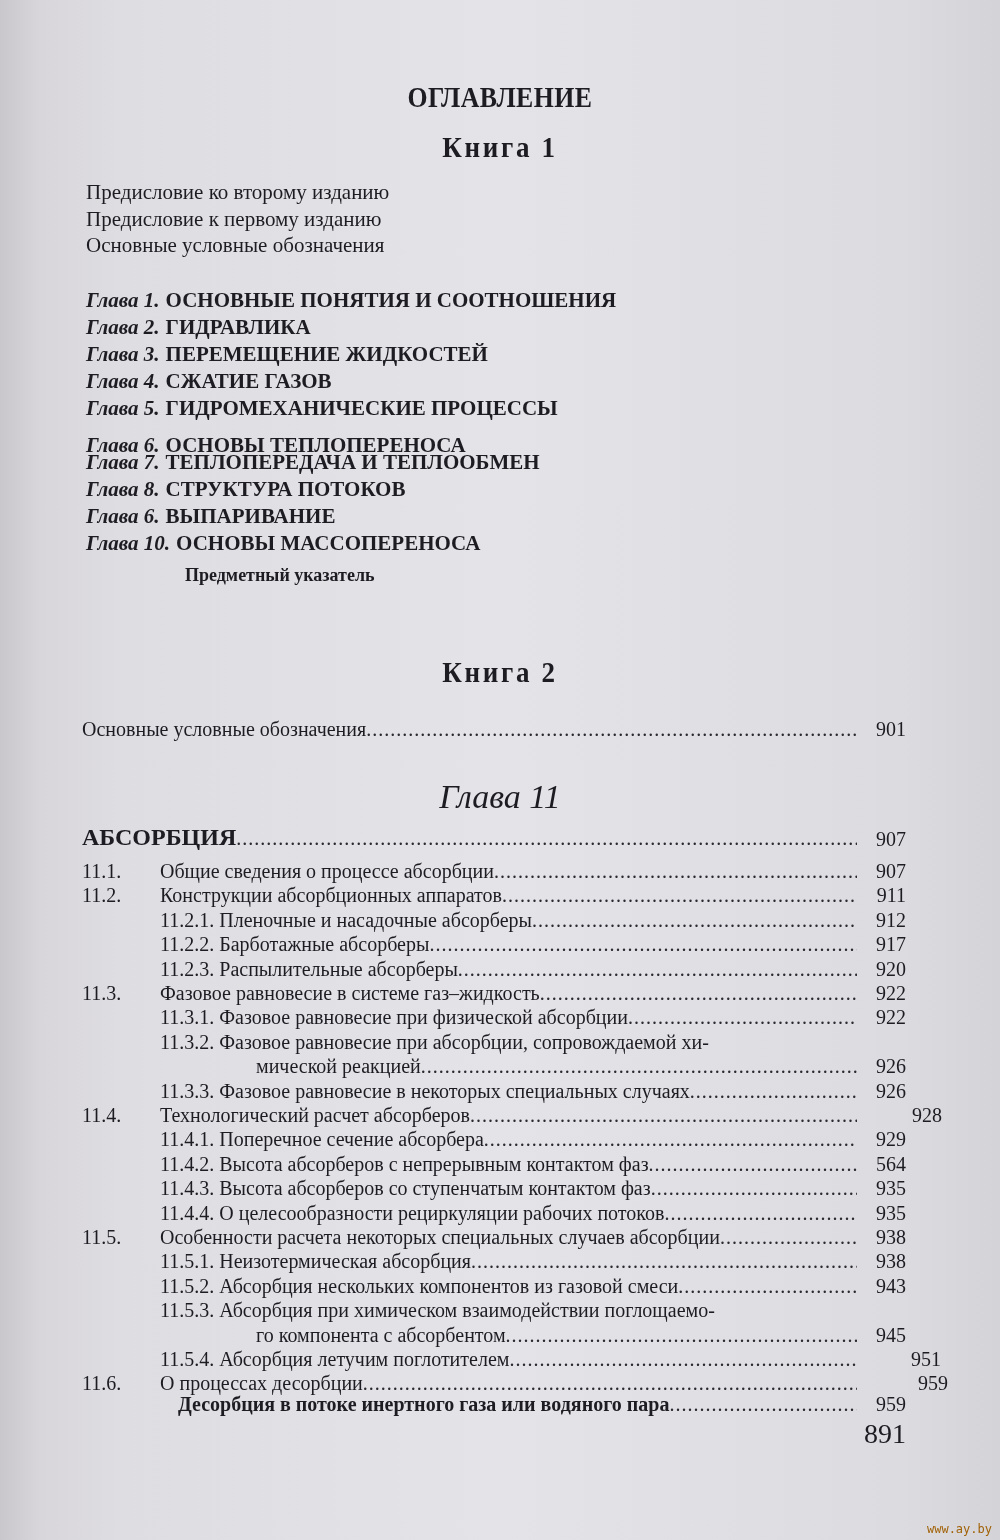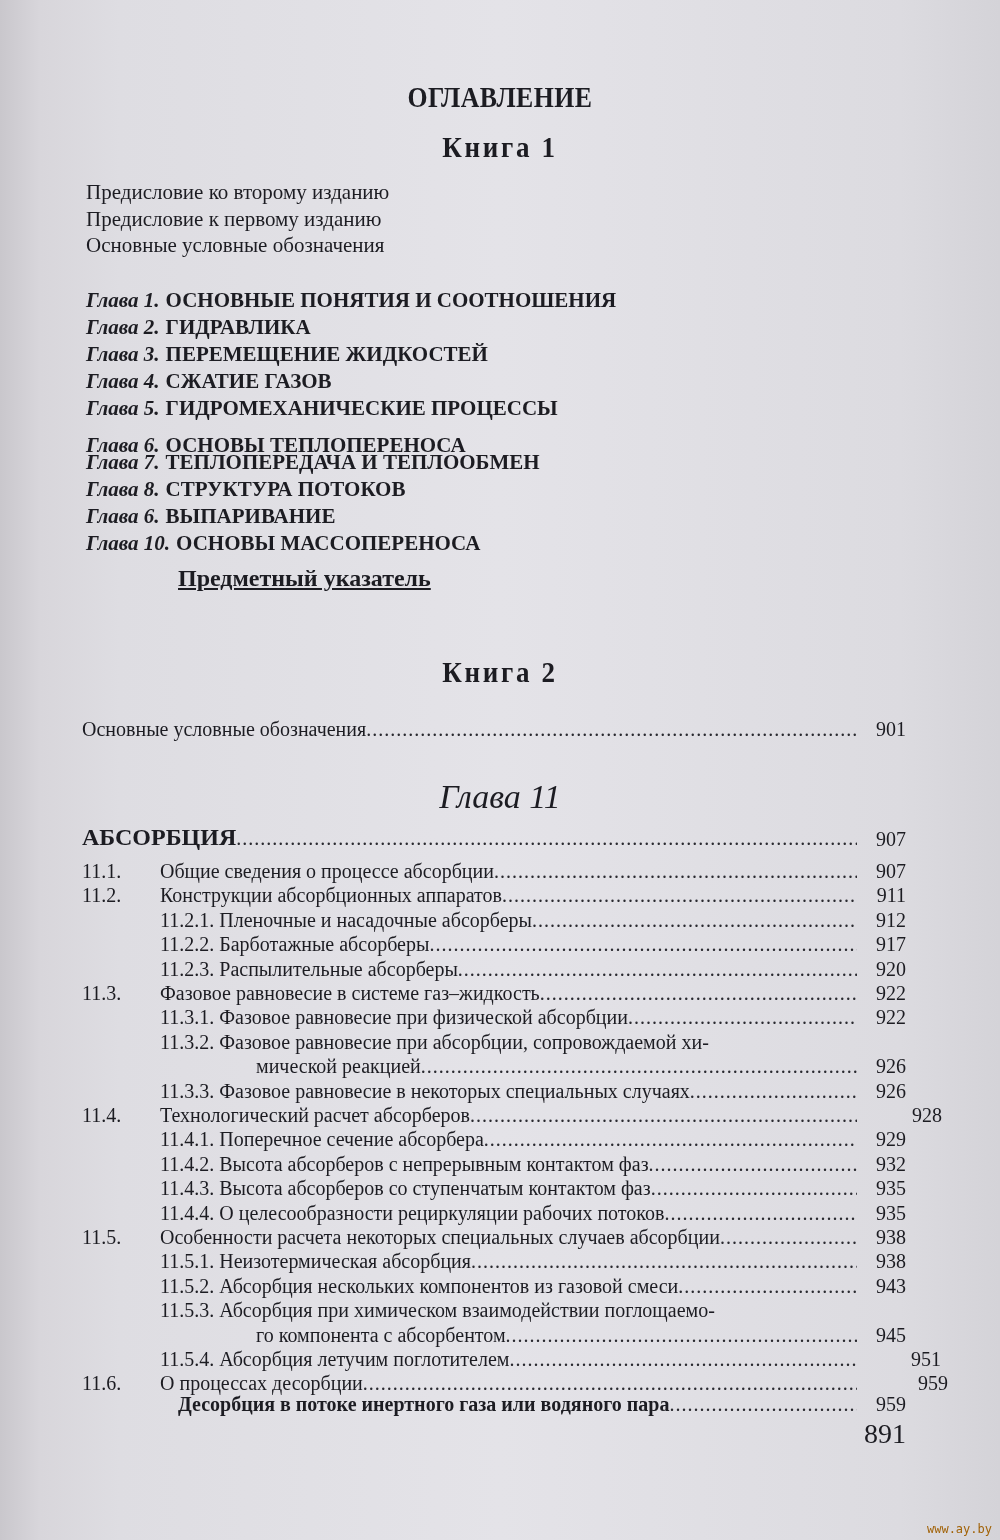--- a/index.html
+++ b/index.html
@@ -19,7 +19,7 @@
   .chap { left: 86px; font-size: 21px; }
   .chap .lbl { font-style: italic; font-weight: bold; }
   .chap .ttl { font-weight: bold; margin-left: 6px; }
-  .index { left: 178px; font-size: 24px; font-weight: bold; text-decoration: underline; }
+  .index { left: 185px; font-size: 18px; font-weight: bold; }
   .glava11 { font-size: 34px; font-style: italic; }
   .row { position: absolute; left: 0; width: 1000px; height: 26px; font-size: 20px; }
   .row .num { position: absolute; left: 82px; }

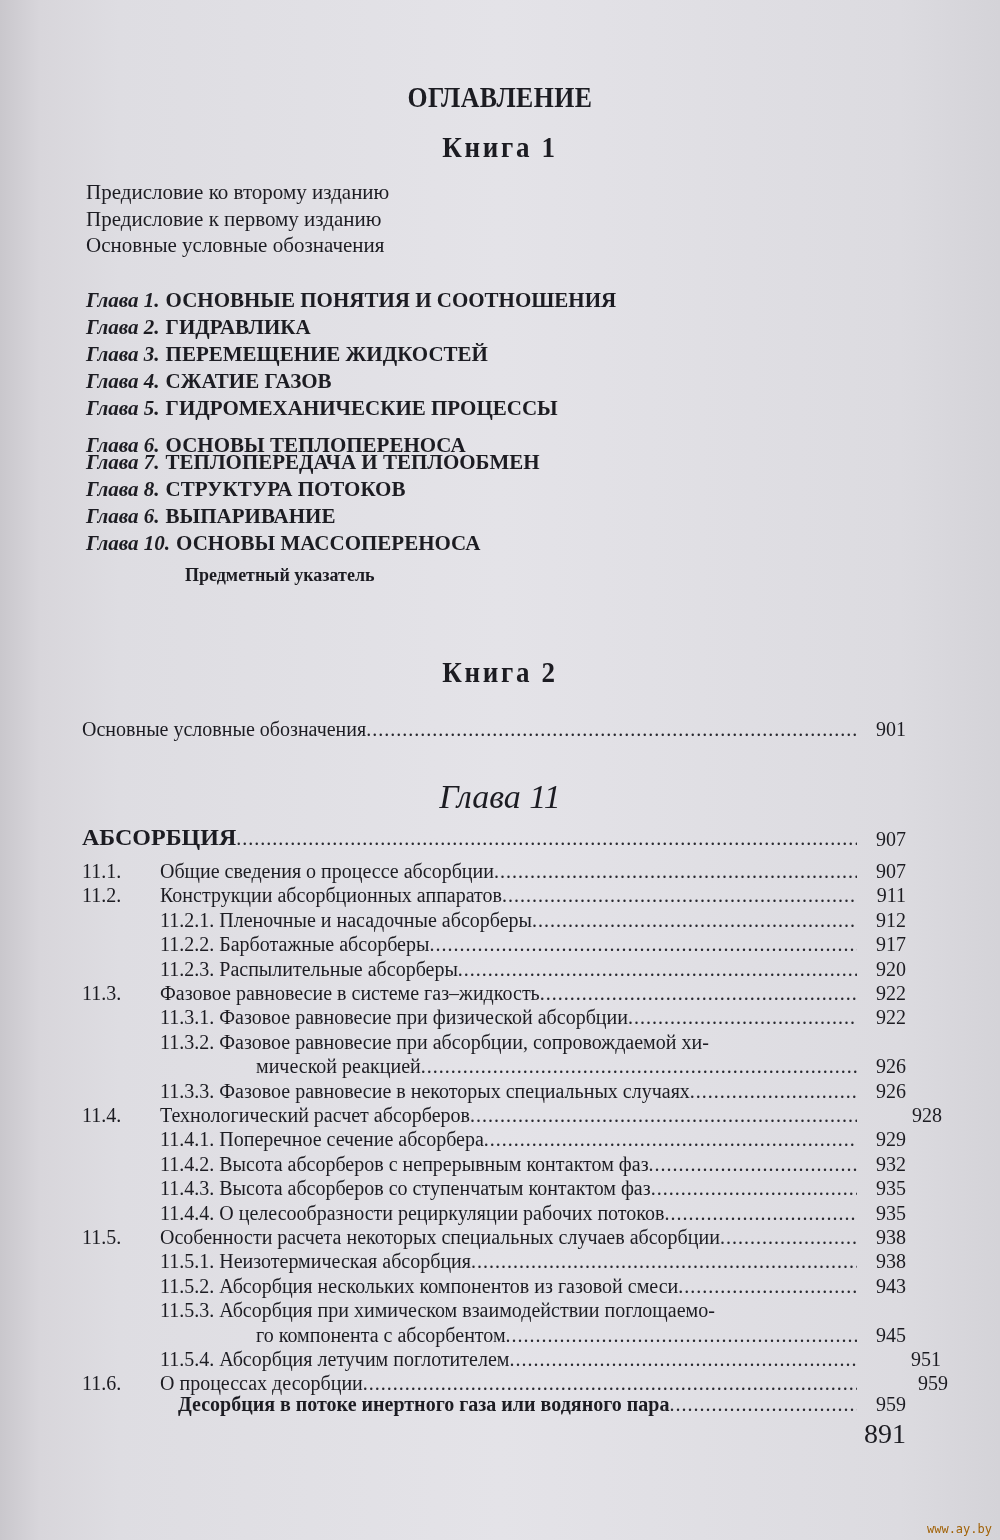--- a/index.html
+++ b/index.html
@@ -172,7 +172,7 @@
           <span class="t">11.4.2. Высота абсорберов с непрерывным контактом фаз</span>
           <span class="d"></span>
         </div>
-        <span class="pg">932</span>
+        <span class="pg">564</span>
       </div>
       <div class="row" style="top: 1177.2px;">
         <div class="txt" style="left: 160px; width: 697px;">

